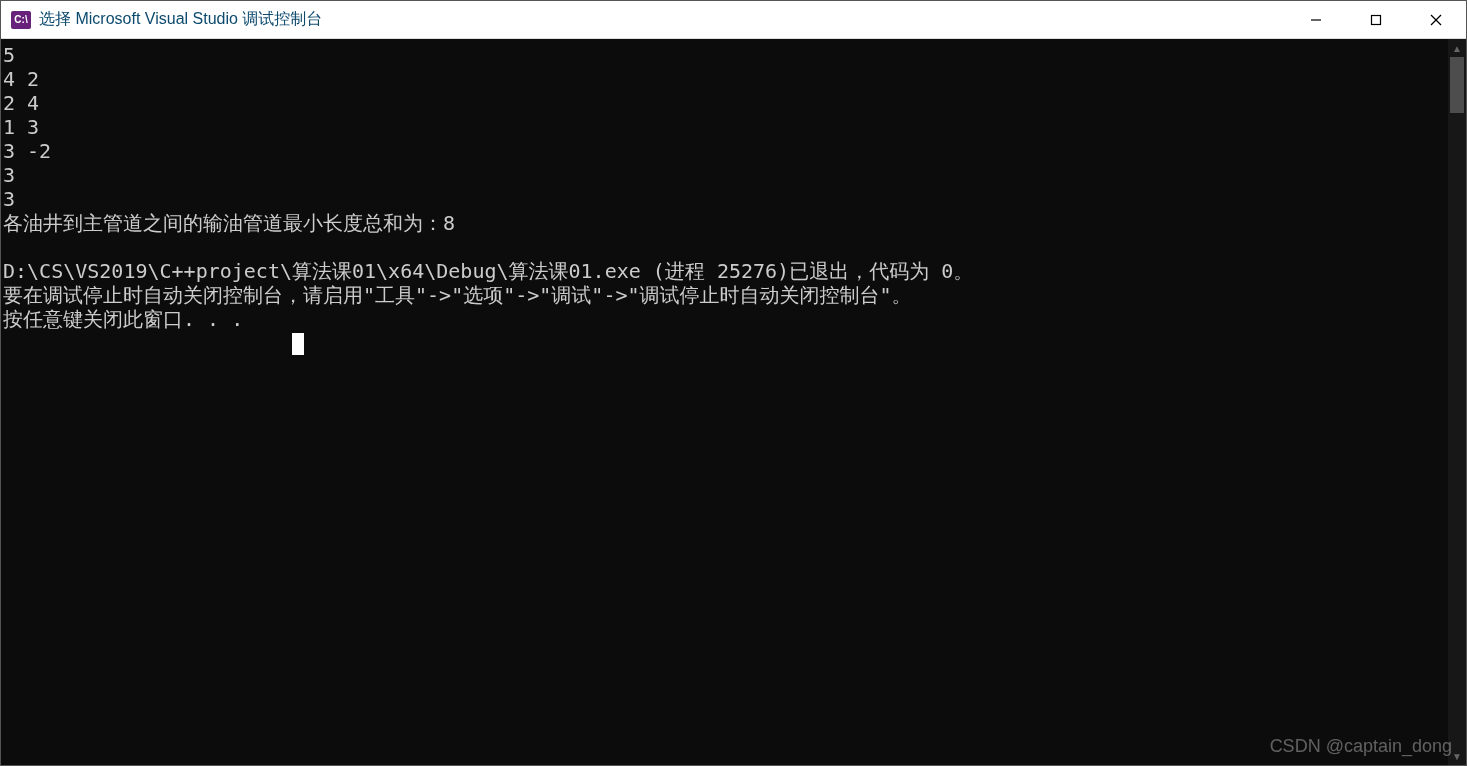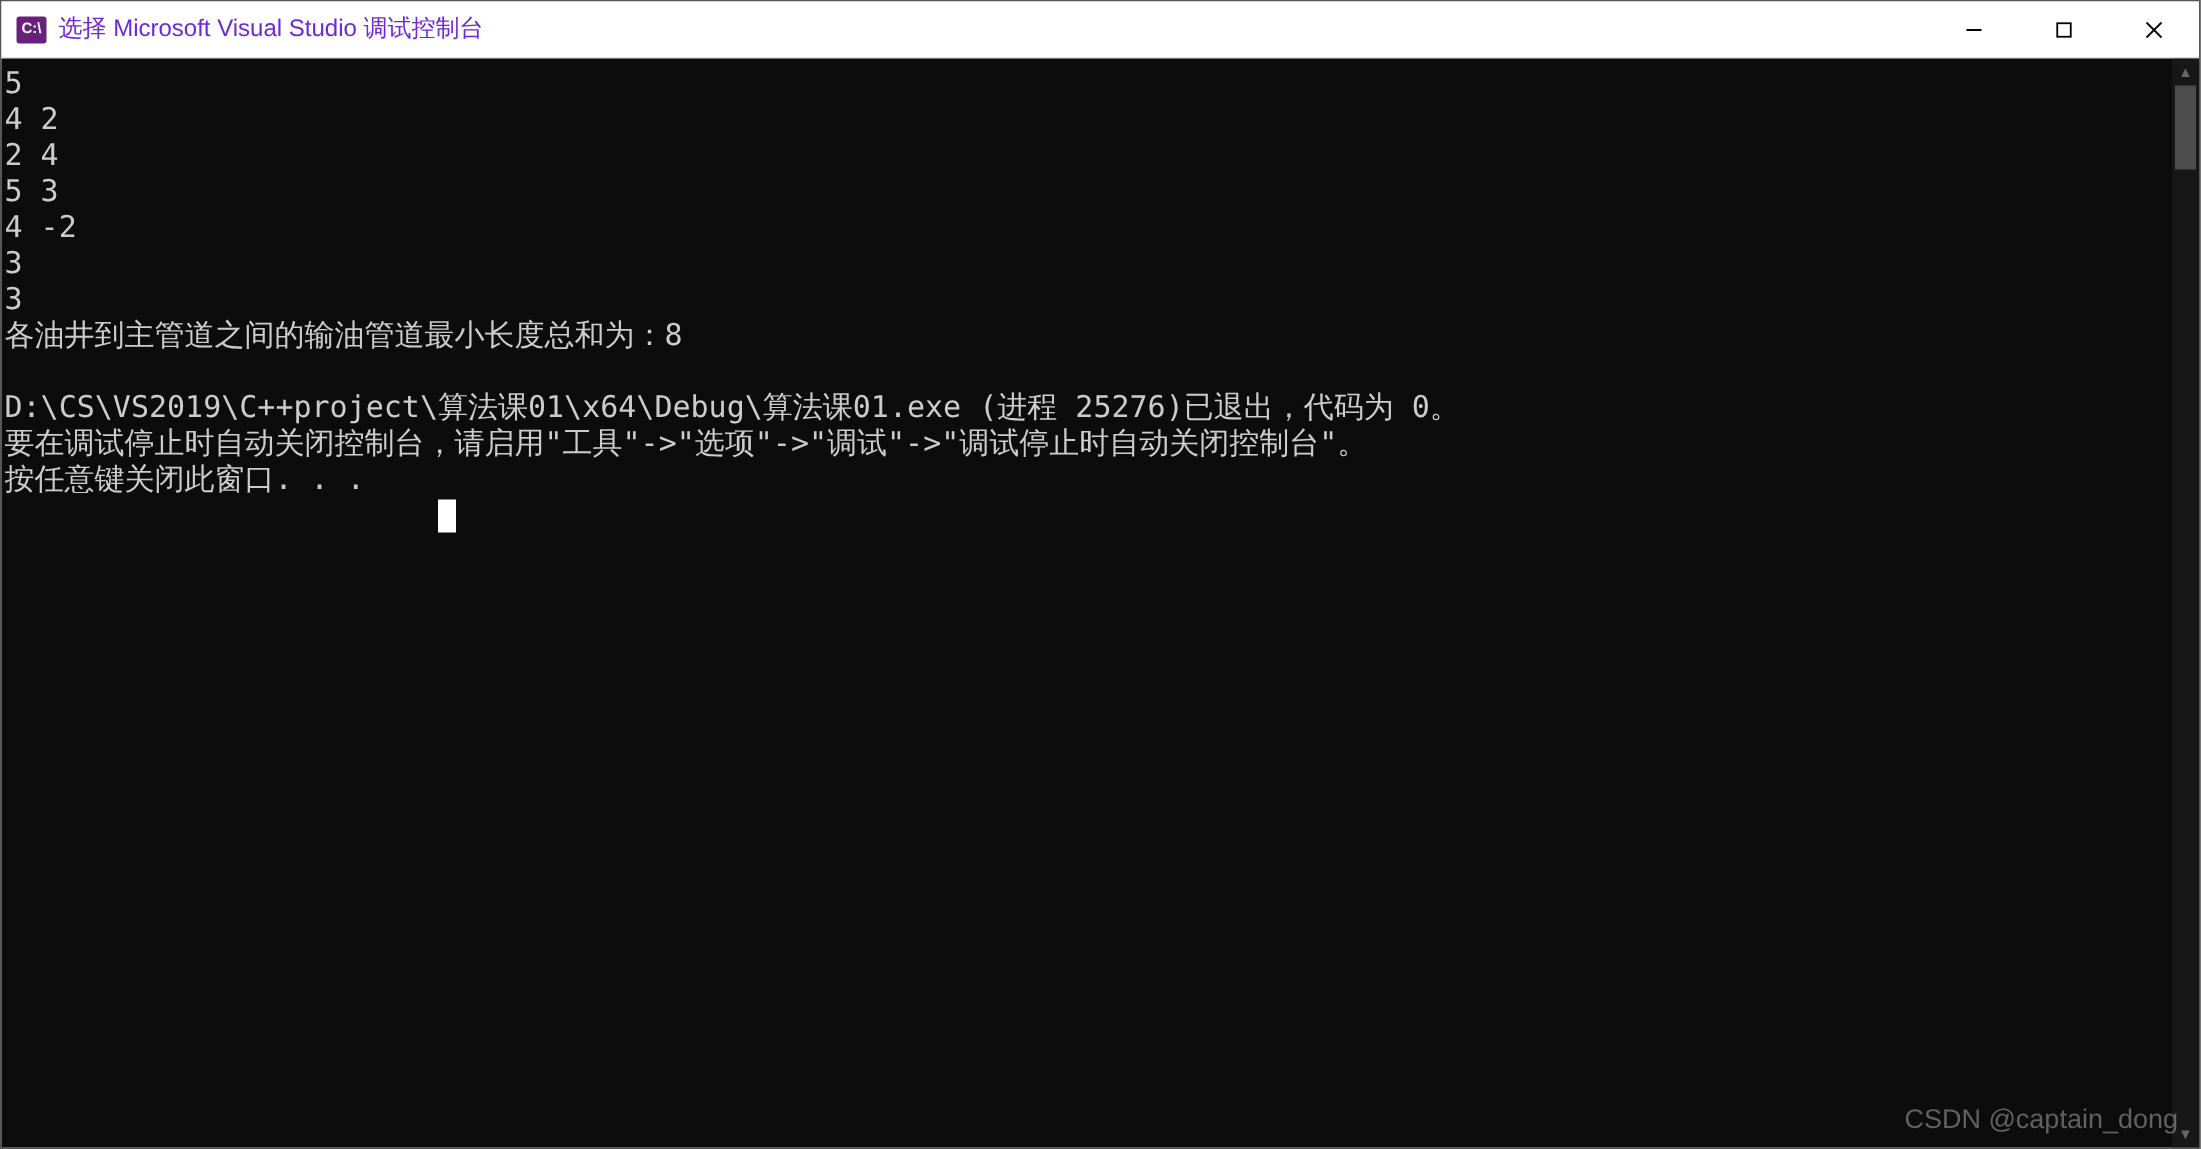--- a/index.html
+++ b/index.html
@@ -46,7 +46,7 @@
     .titlebar-title {
       flex: 1;
       font-size: 16px;
-      color: #6d28d9;
+      color: #0c4a6e;
     }
     .window-controls {
       display: flex;

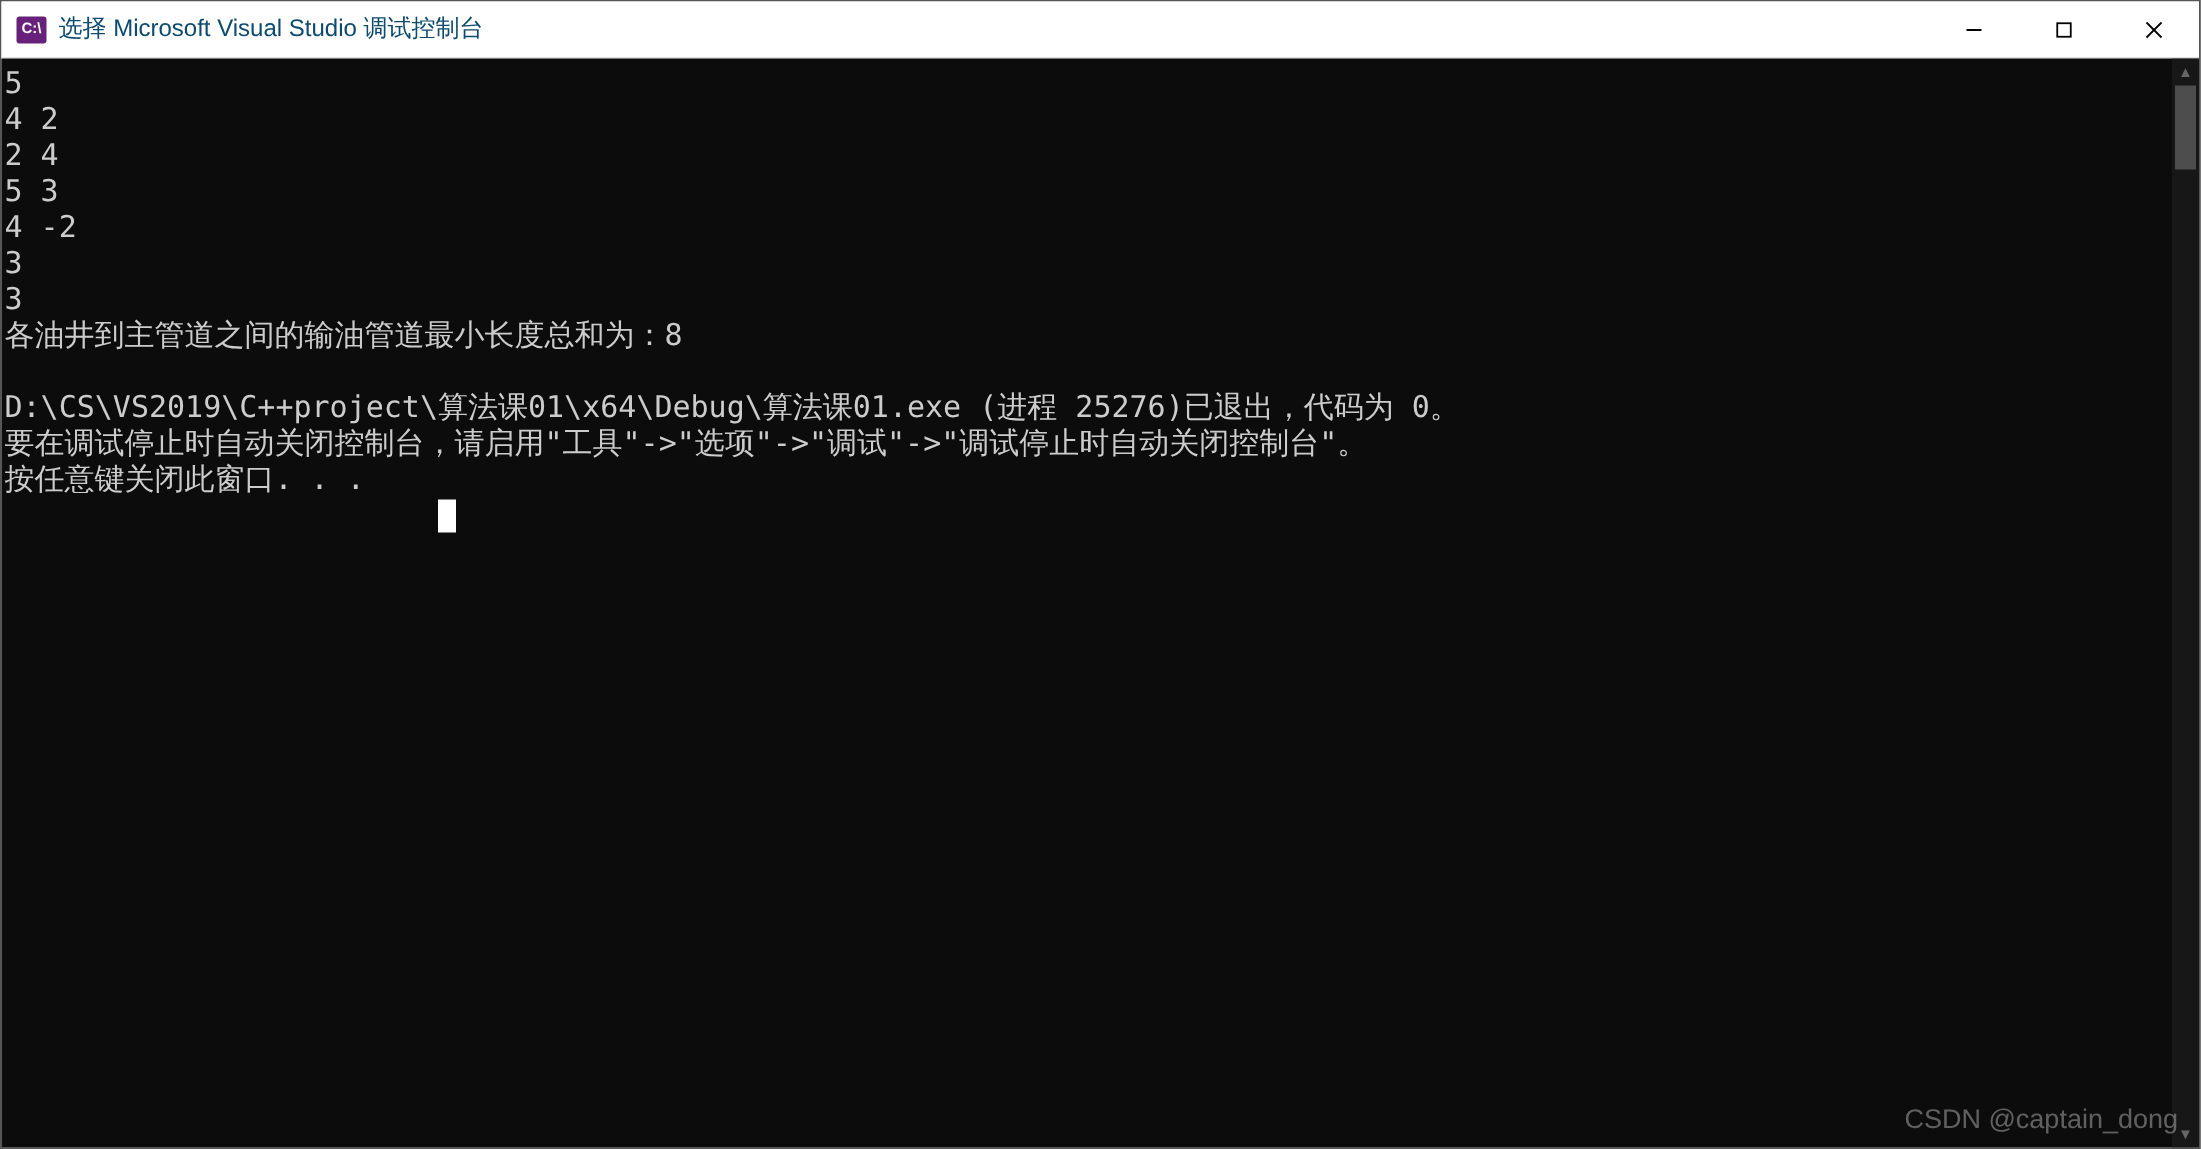--- a/index.html
+++ b/index.html
@@ -155,7 +155,7 @@
     <div class="console-content"><span>5</span>
 <span>4 2</span>
 <span>2 4</span>
-<span>5 3</span>
+<span>1 3</span>
 <span>4 -2</span>
 <span>3</span>
 <span>3</span>

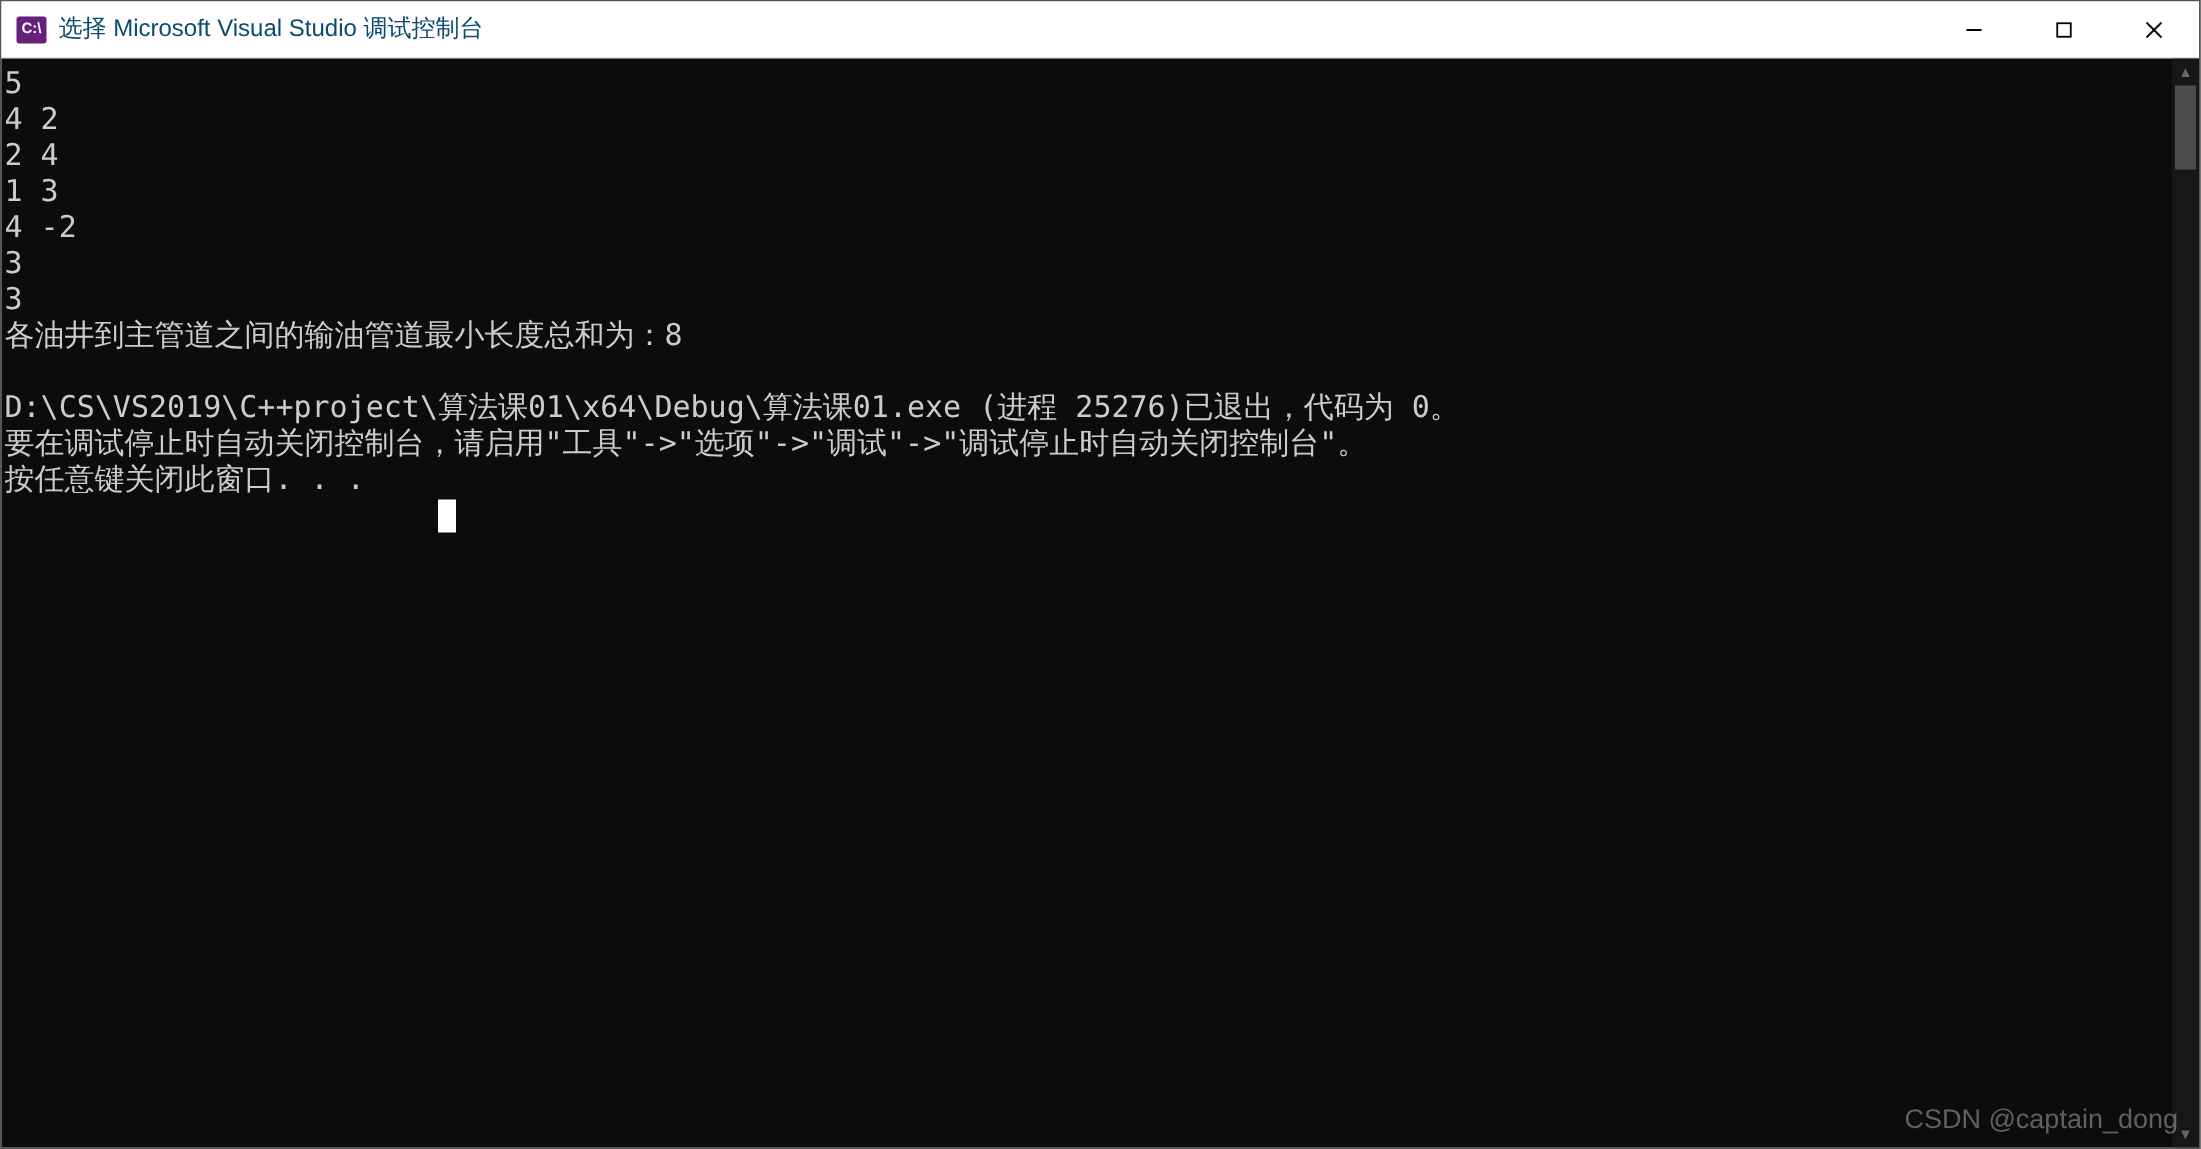--- a/index.html
+++ b/index.html
@@ -156,7 +156,7 @@
 <span>4 2</span>
 <span>2 4</span>
 <span>1 3</span>
-<span>4 -2</span>
+<span>3 -2</span>
 <span>3</span>
 <span>3</span>
 <span>各油井到主管道之间的输油管道最小长度总和为：8</span>

